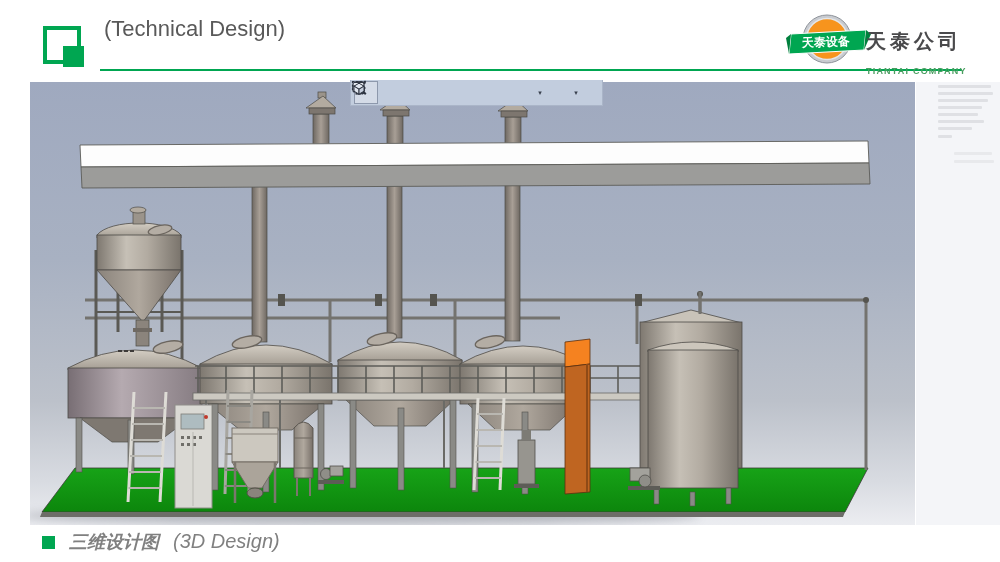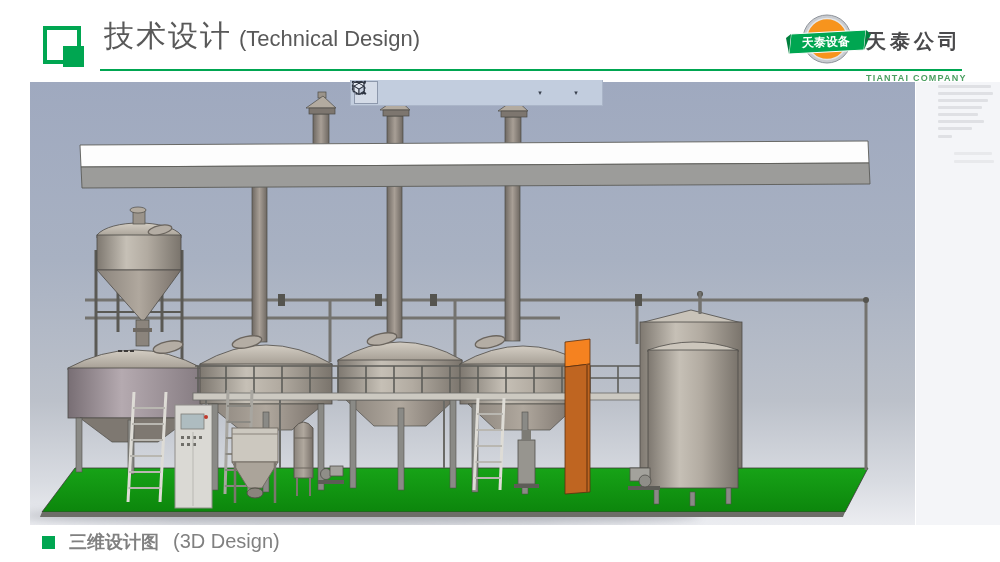--- a/index.html
+++ b/index.html
@@ -45,7 +45,6 @@
 <div class="hdr-icon"></div>
 <div class="hdr-icon-fill"></div>
 <div class="title-wrap">
-  <span class="title-zh">技术设计</span>
   <span class="title-en">(Technical Design)</span>
 </div>
 <div class="hdr-line"></div>

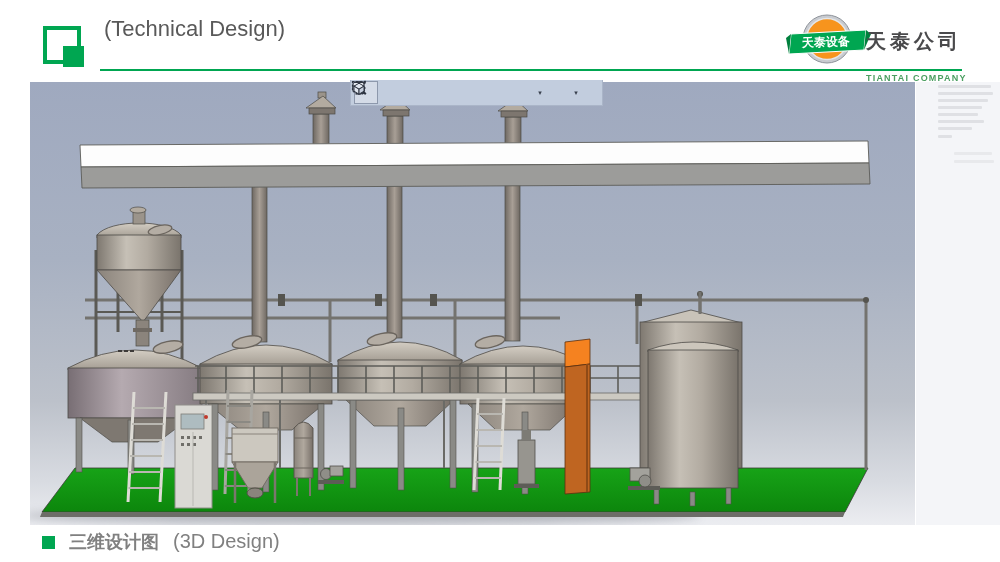--- a/index.html
+++ b/index.html
@@ -19,7 +19,7 @@
   .logo svg{position:absolute;left:0;top:0;}
   .logo-text{position:absolute;left:84px;top:18px;display:flex;flex-direction:column;}
   .logo-zh{font-size:20px;font-weight:bold;color:#4a4a4c;letter-spacing:4px;white-space:nowrap;}
-  .logo-en{font-size:9px;font-weight:bold;color:#4a9e60;letter-spacing:1.2px;margin-top:18px;white-space:nowrap;}
+  .logo-en{font-size:9px;font-weight:bold;color:#4a9e60;letter-spacing:1.2px;margin-top:11px;white-space:nowrap;}
   
   .shot{position:absolute;left:30px;top:82px;width:970px;height:443px;}
   .viewport{position:absolute;left:0;top:0;width:885px;height:443px;

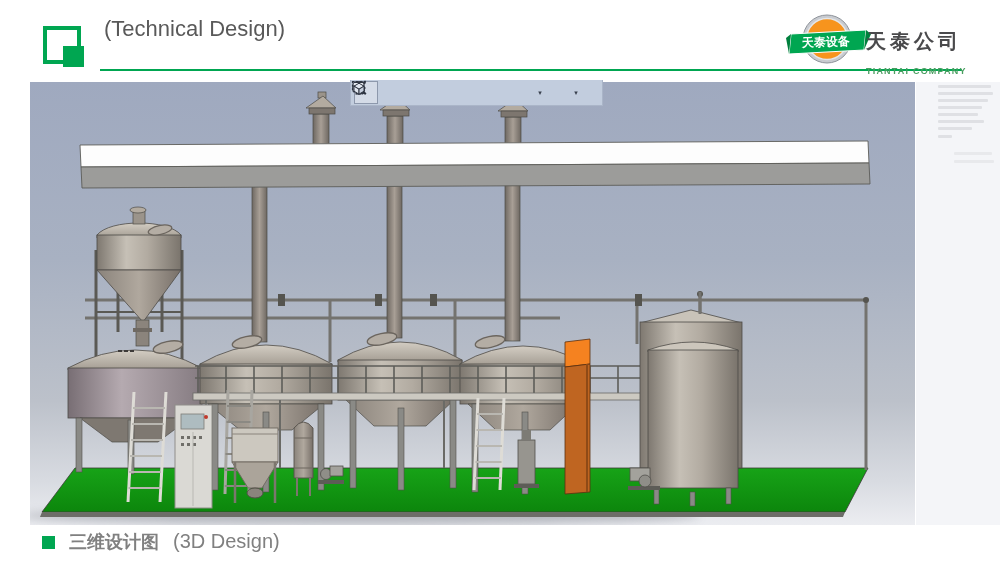--- a/index.html
+++ b/index.html
@@ -34,7 +34,7 @@
   .tbtn.active{background:#d4dbe7;border:1px solid #8d98ac;}
   .caret{font-size:7px;color:#39404e;width:8px;text-align:center;flex:0 0 auto;cursor:default;}
   
-  .cap{position:absolute;left:42px;top:530px;display:flex;align-items:baseline;gap:14px;color:#808080;white-space:nowrap;}
+  .cap{position:absolute;left:42px;top:530px;display:flex;align-items:baseline;gap:14px;color:#808080;white-space:nowrap;font-style:italic;}
   .cap-bullet{width:13px;height:13px;background:#00a651;align-self:center;flex:0 0 auto;}
   .cap-zh{font-size:18px;font-weight:bold;}
   .cap-en{font-size:20px;}

